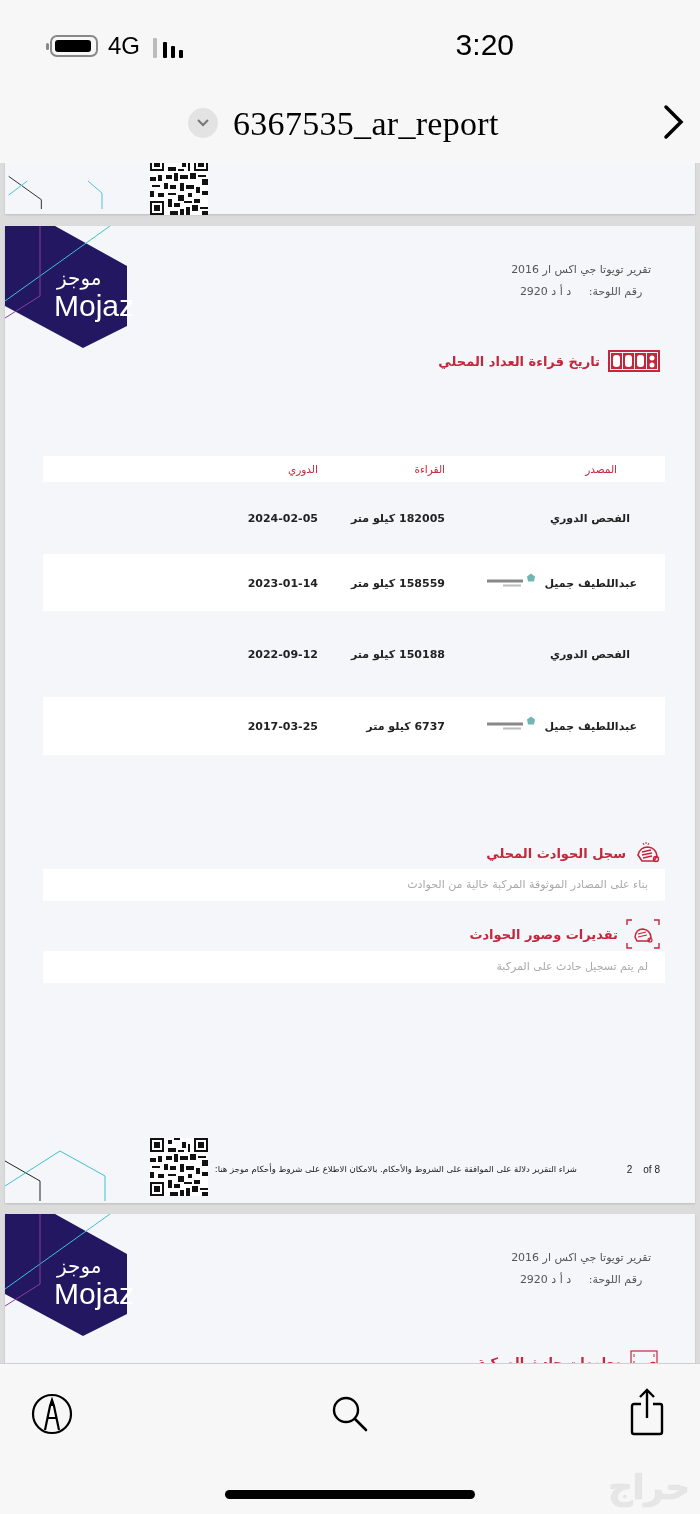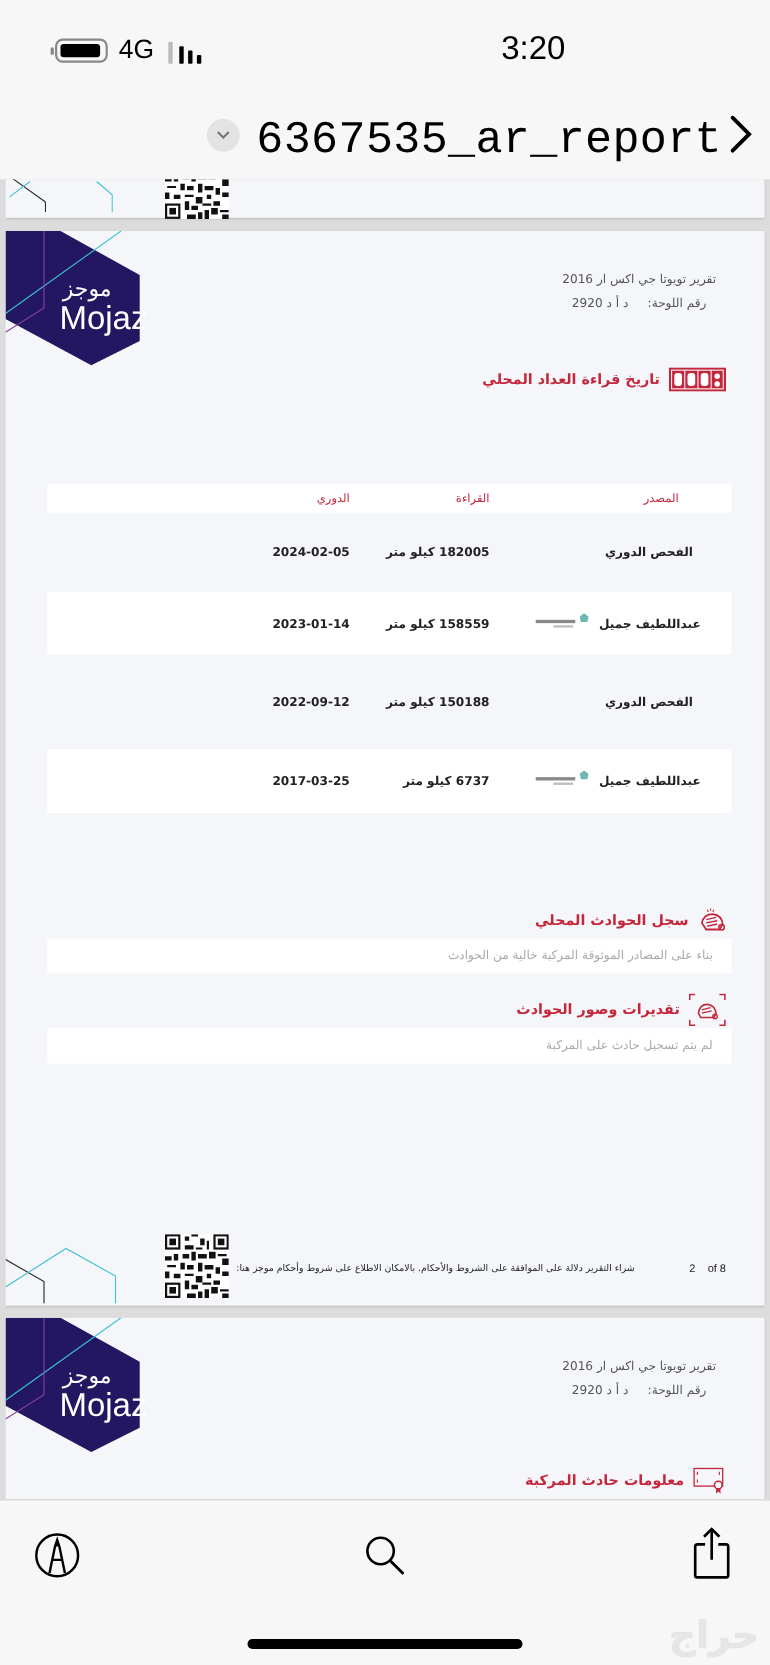--- a/index.html
+++ b/index.html
@@ -15,7 +15,7 @@
 
   .title-bar { position: absolute; top: 95px; left: 0; width: 700px; height: 68px; background: #f7f7f7; }
   .title-chev { position: absolute; left: 188px; top: 13px; width: 30px; height: 30px; border-radius: 50%; background: #e3e3e3; display: flex; align-items: center; justify-content: center; color: #777; font-size: 14px; }
-  .title-text { position: absolute; left: 233px; top: 10px; font-size: 41px; color: #000; font-family: Liberation Mono, monospace; letter-spacing: 0.3px; }
+  .title-text { position: absolute; left: 233px; top: 10px; font-size: 34px; color: #000; font-family: Liberation Serif, serif; letter-spacing: 0.3px; }
   .title-next { position: absolute; right: 14px; top: 8px; font-size: 36px; color: #000; font-family: "Liberation Sans", sans-serif; }
 
   .viewer { position: absolute; top: 163px; left: 0; width: 700px; height: 1200px; background: #dcdcdc; overflow: hidden; }

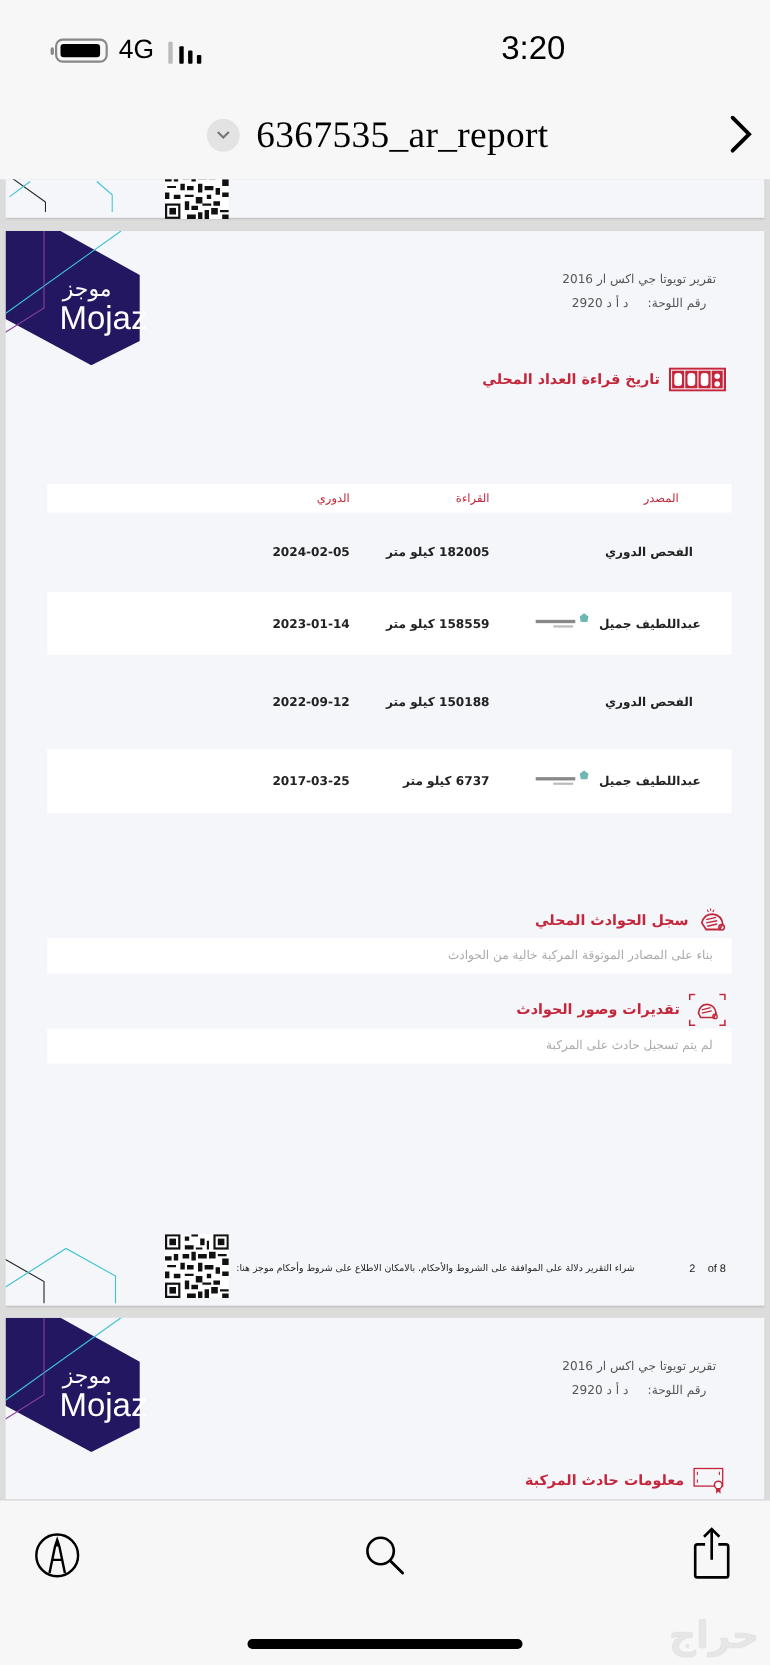--- a/index.html
+++ b/index.html
@@ -19,7 +19,7 @@
   .title-next { position: absolute; right: 14px; top: 8px; font-size: 36px; color: #000; font-family: "Liberation Sans", sans-serif; }
 
   .viewer { position: absolute; top: 163px; left: 0; width: 700px; height: 1200px; background: #dcdcdc; overflow: hidden; }
-  .page { position: absolute; left: 5px; width: 690px; background: #f4f6f9; box-shadow: 0 1px 2px rgba(0,0,0,0.15); }
+  .page { position: absolute; left: 5px; width: 690px; background: #f4f6f9; box-shadow: 0 1px 2px rgba(0,0,0,0.15); margin-top: 16px; }
   .page-footer { position: absolute; left: 0; width: 690px; height: 70px; }
   .footer-deco { position: absolute; left: 0; top: 0; width: 110px; height: 70px; }
   .qr-wrap { position: absolute; left: 145px; width: 58px; height: 58px; }

